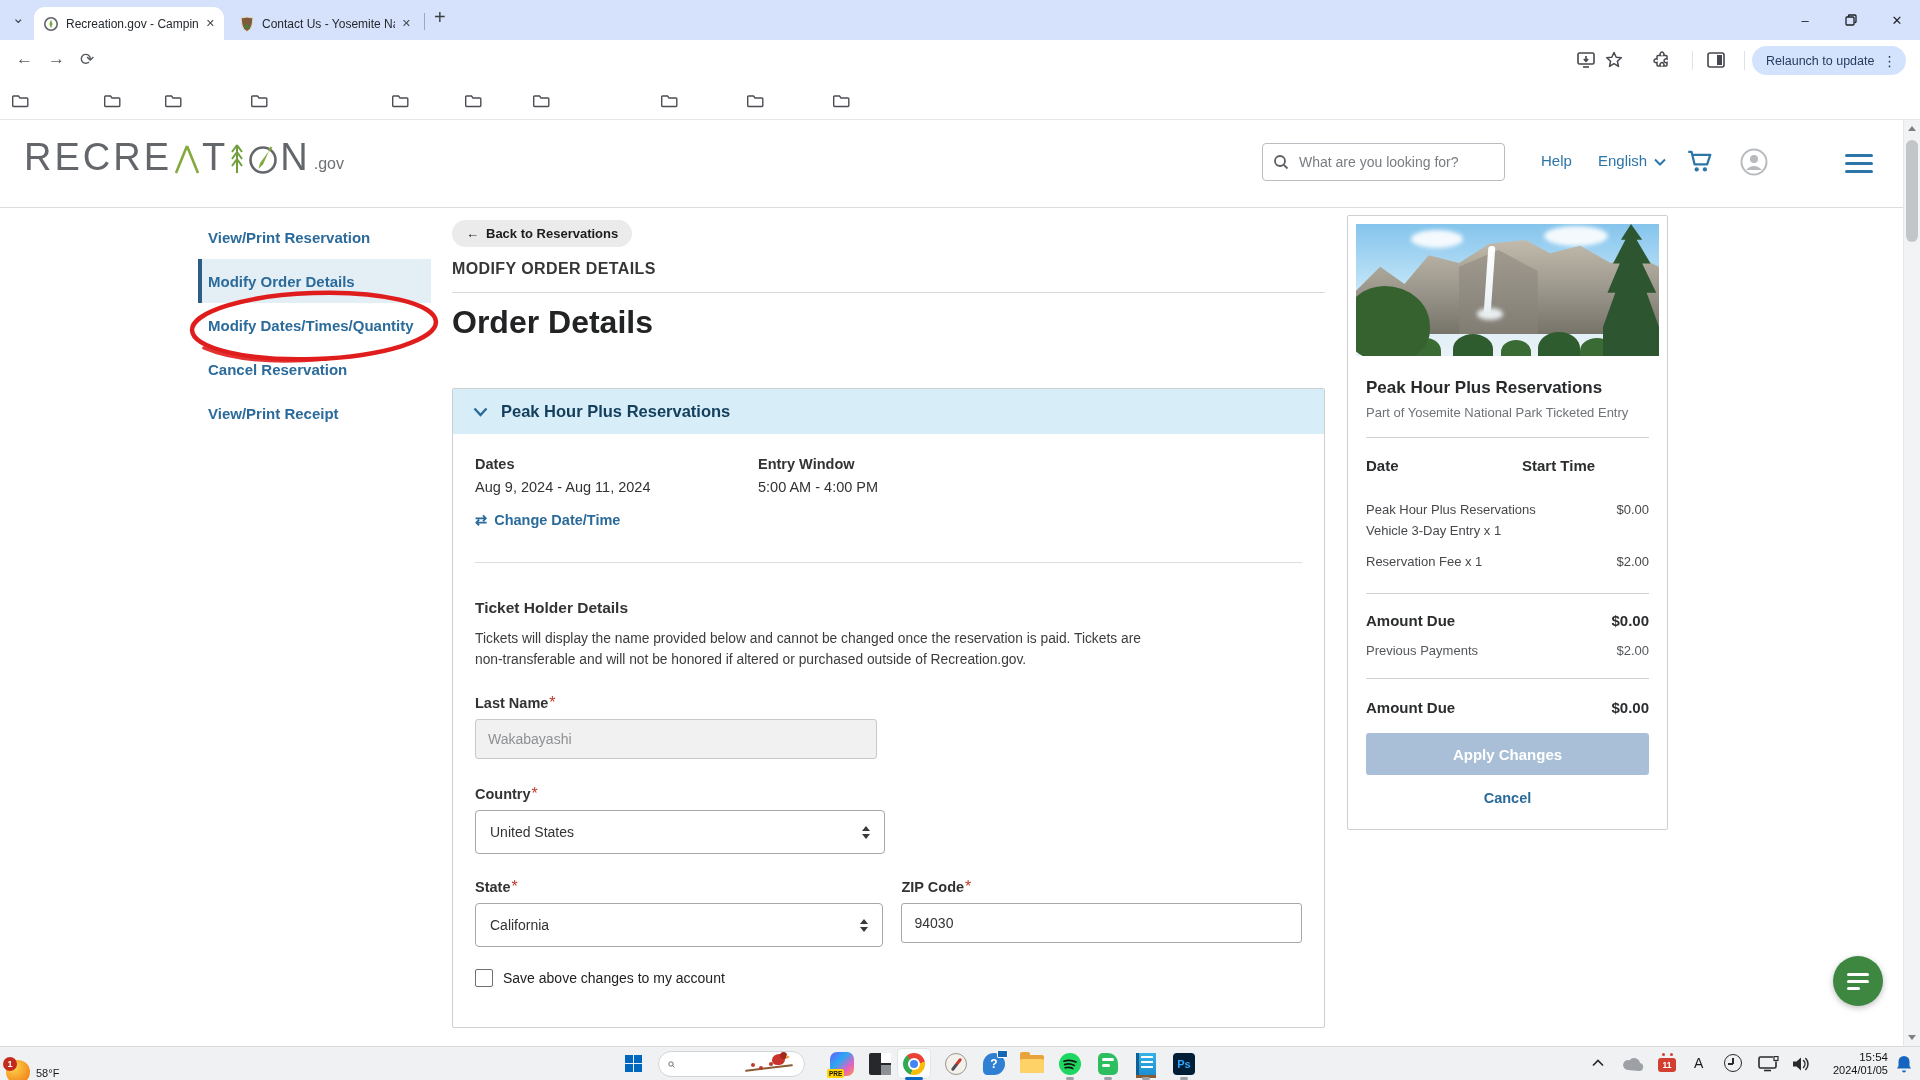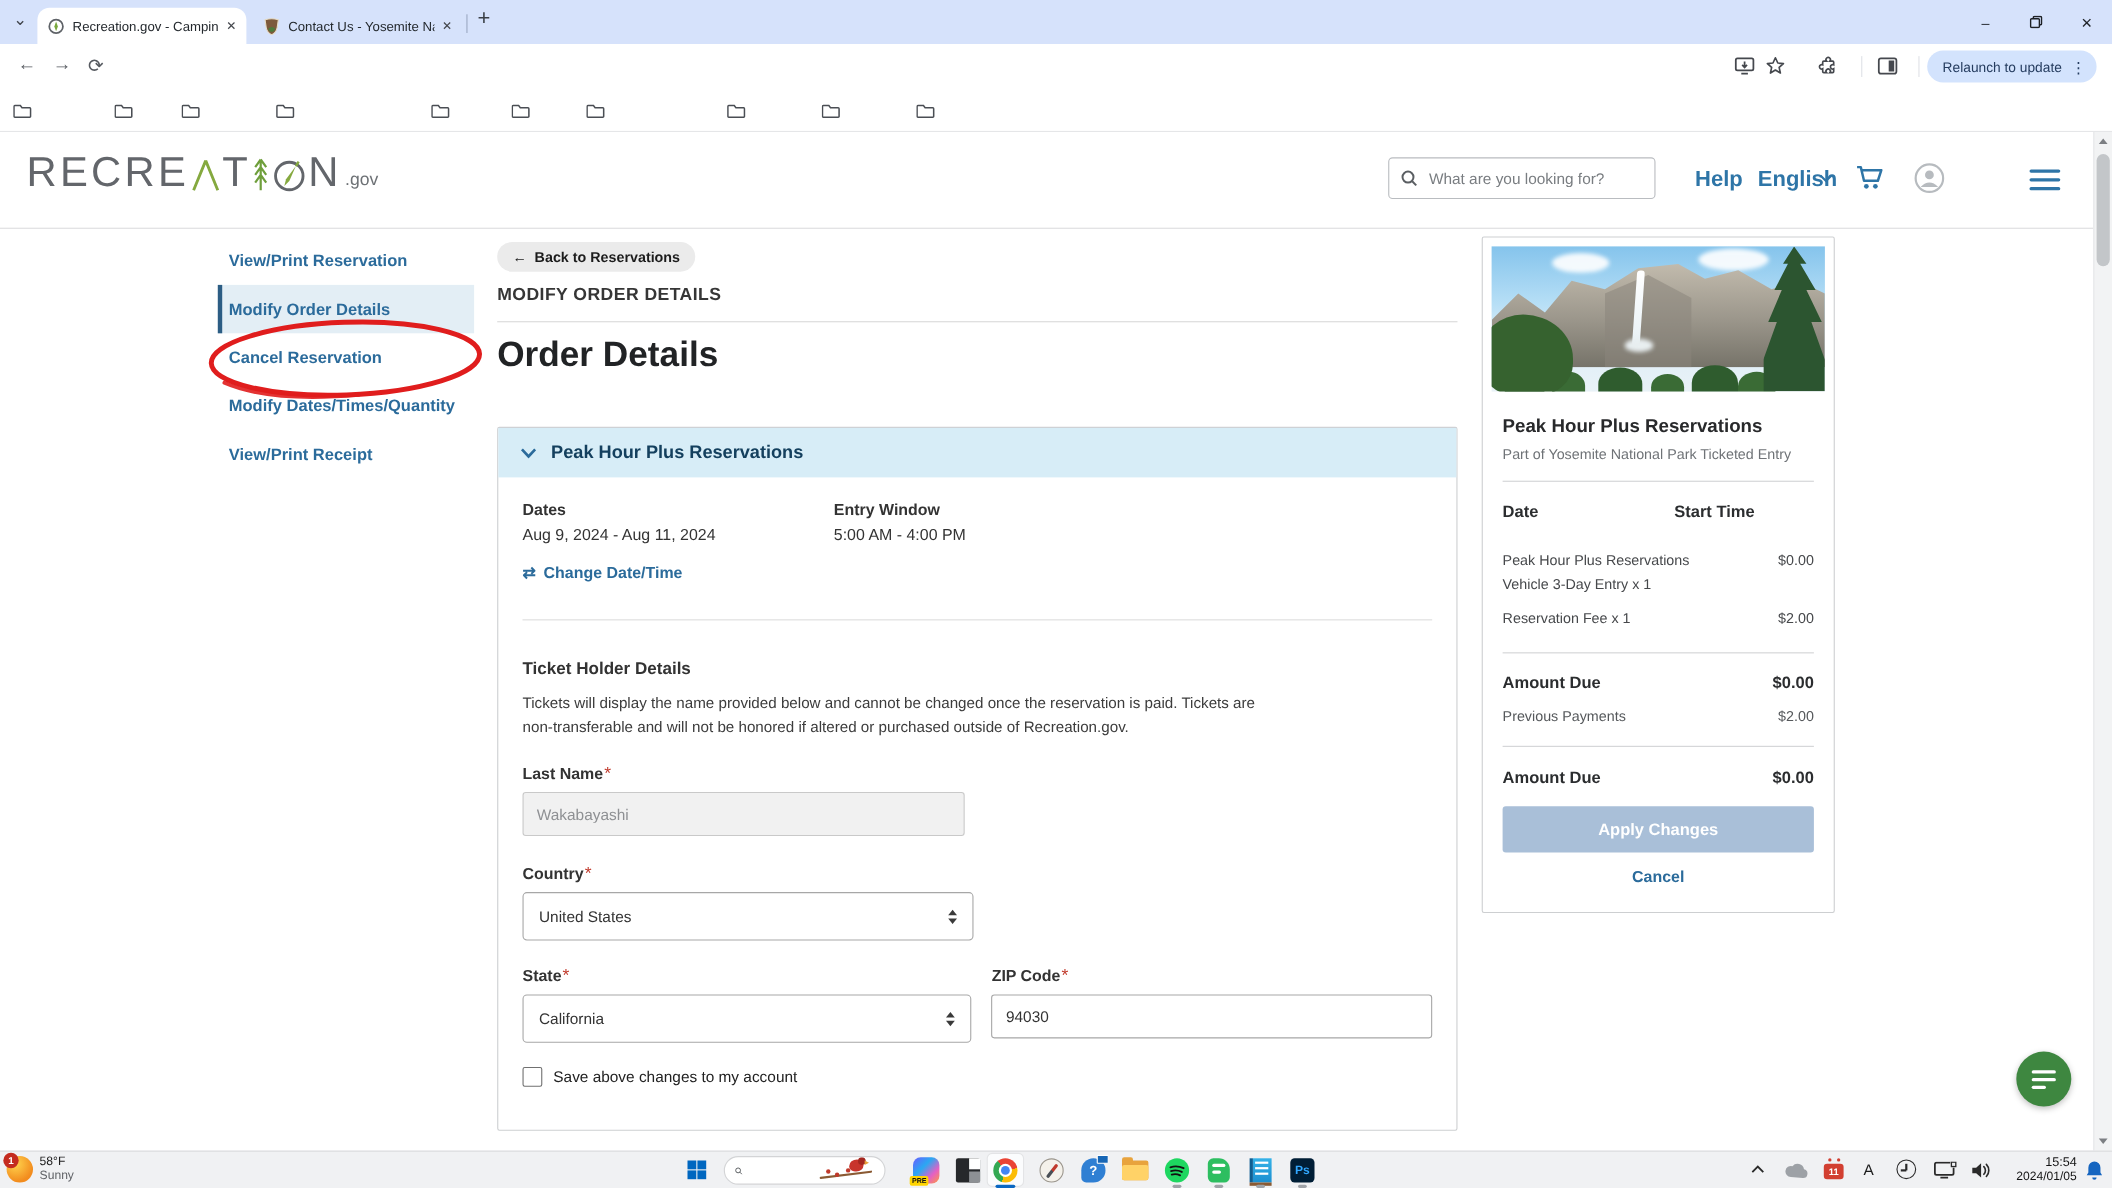--- a/index.html
+++ b/index.html
@@ -46,7 +46,7 @@
     display:flex; align-items:center; padding:0 10px; gap:8px; background:#fff; }
   .hsearch input { flex:1; border:0; outline:0; font-size:14px; color:#333; font-family:"Liberation Sans",sans-serif; }
   input::placeholder { color:#797d81; opacity:1; }
-  .hlink { position:absolute; top:32px; font-size:20px; font-weight:700; color:#2e75a7; }
+  .hlink { position:absolute; top:32px; font-size:15px; font-weight:400; color:#2e75a7; }
   .hamburger { position:absolute; left:1845px; top:34px; width:28px; }
   .hamburger div { height:3px; background:#2e75a7; border-radius:2px; margin-bottom:5px; }
 

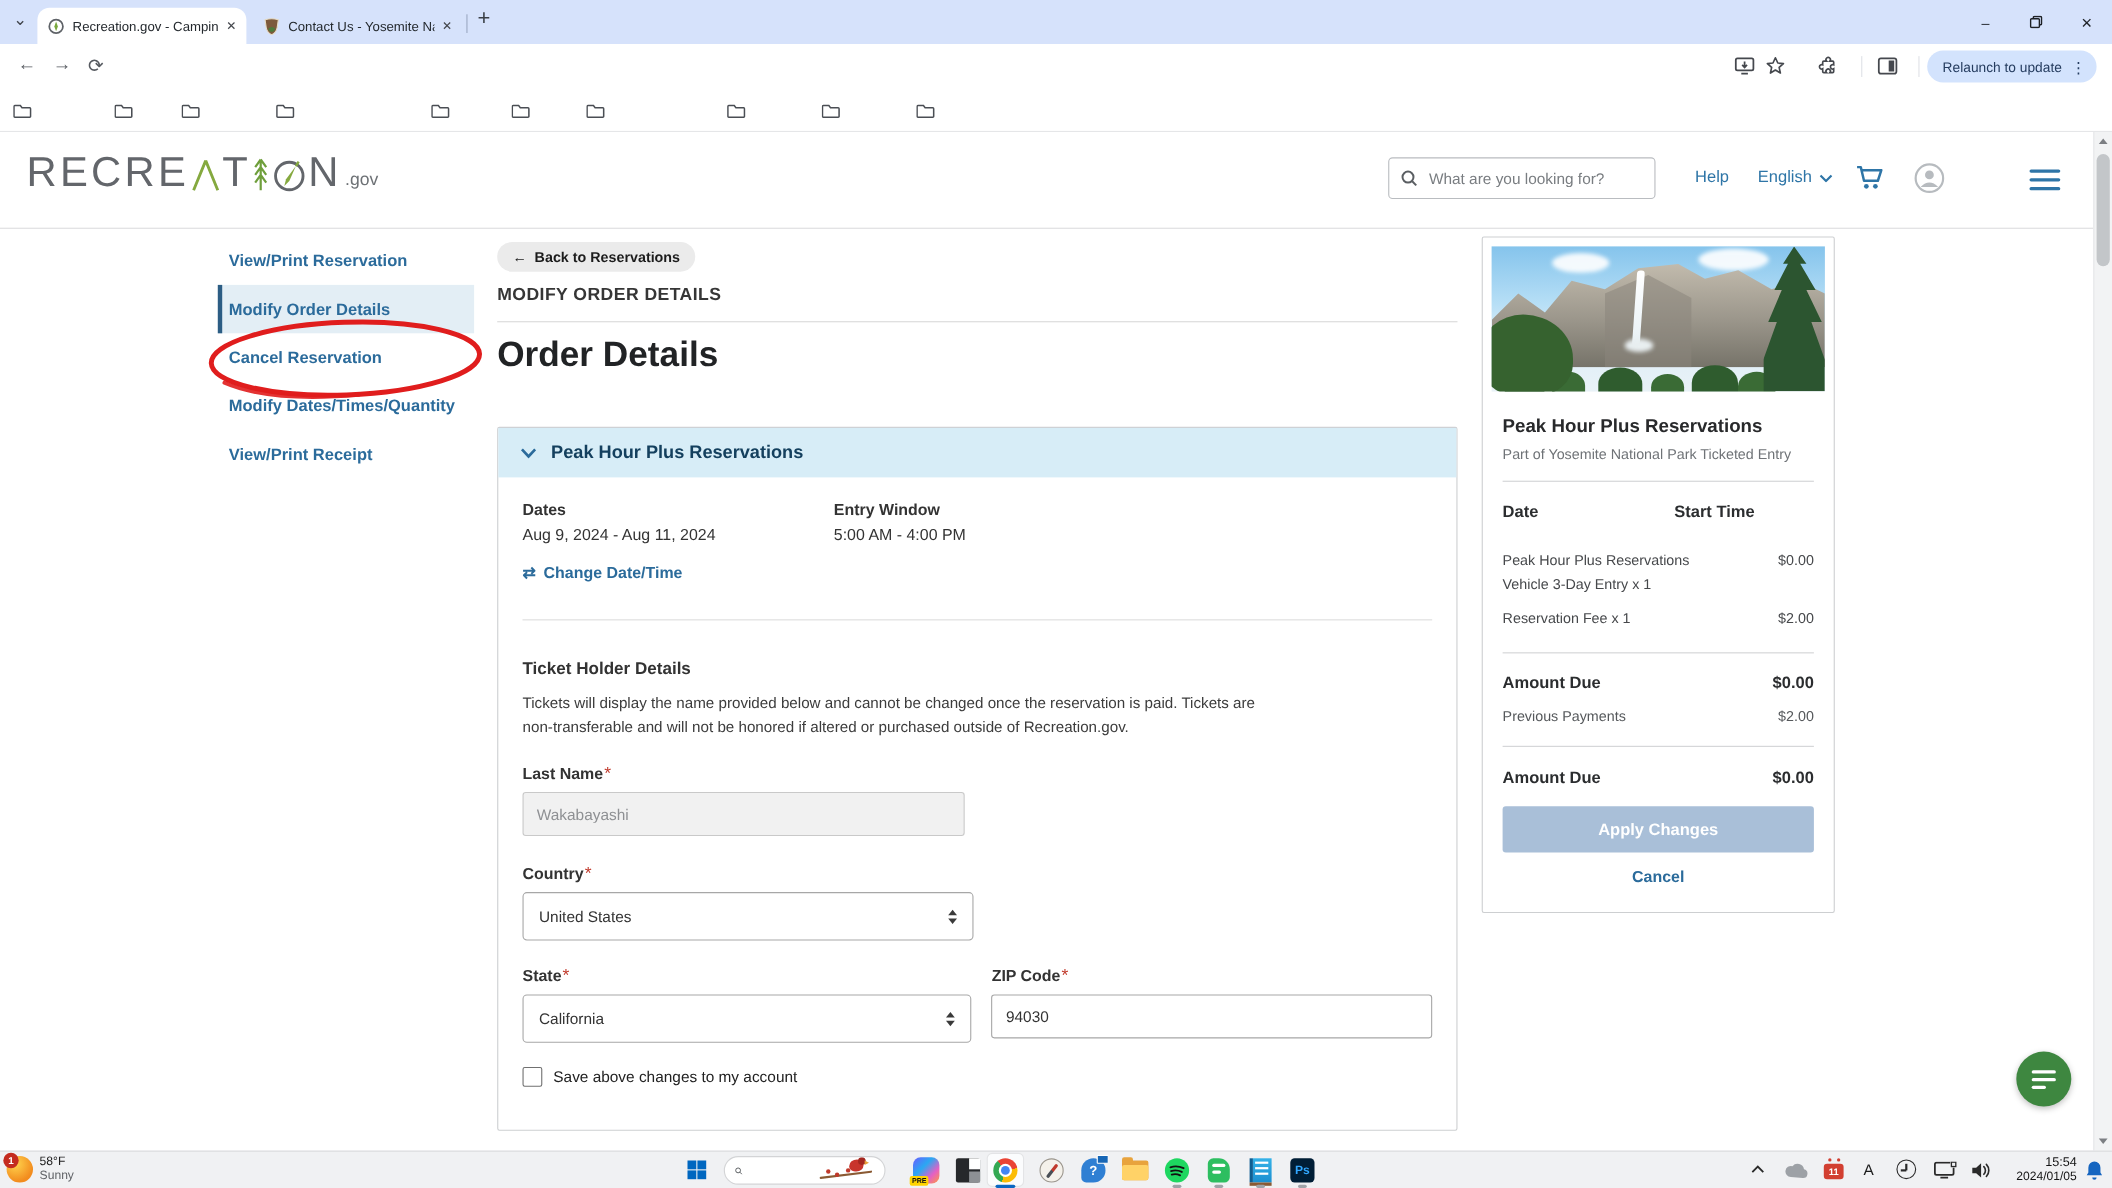--- a/index.html
+++ b/index.html
@@ -355,8 +355,8 @@
   <div class="lnav">
     <div class="lnav-item">View/Print Reservation</div>
     <div class="lnav-item active">Modify Order Details</div>
+    <div class="lnav-item">Modify Dates/Times/Quantity</div>
     <div class="lnav-item">Cancel Reservation</div>
-    <div class="lnav-item">Modify Dates/Times/Quantity</div>
     <div class="lnav-item">View/Print Receipt</div>
   </div>
 

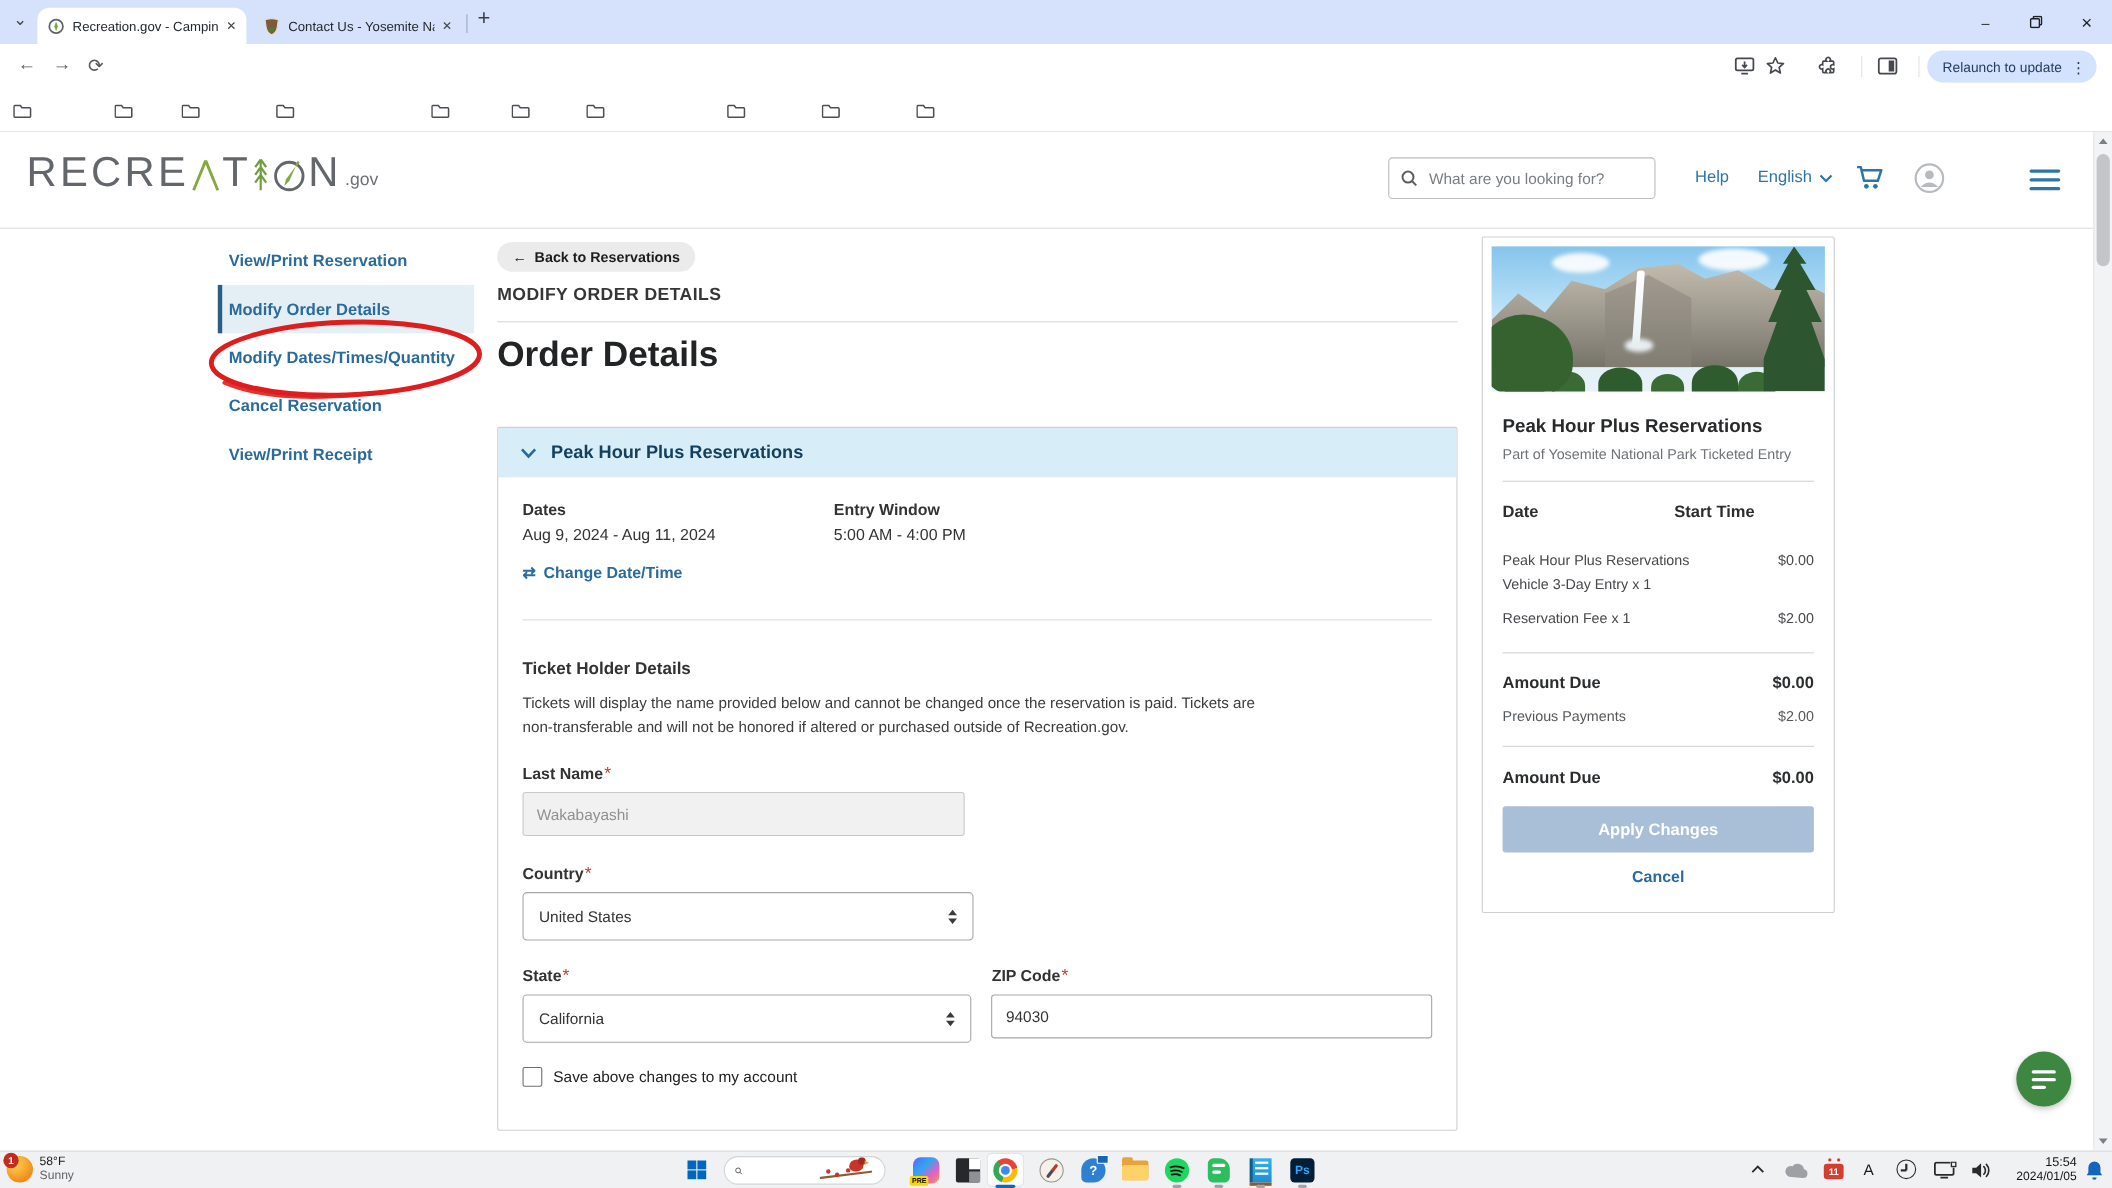--- a/index.html
+++ b/index.html
@@ -139,7 +139,7 @@
   .sun { width:24px; height:24px; border-radius:50%; background:radial-gradient(circle at 35% 30%,#ffd34d,#f28c1e 70%); position:relative; }
   .wbadge { position:absolute; left:-3px; top:-3px; width:14px; height:14px; border-radius:50%; background:#c42b1f; color:#fff;
     font-size:9px; font-weight:700; display:flex; align-items:center; justify-content:center; }
-  .wtxt1 { font-size:11px; color:#1c1c1c; line-height:13px; }
+  .wtxt1 { font-size:11px; color:#1c1c1c; line-height:13px;margin-top:17px; }
   .wtxt2 { font-size:11px; color:#5f6266; line-height:13px; }
   .winlogo { position:absolute; left:625px; top:8px; width:17px; height:17px; display:grid; grid-template-columns:8px 8px; grid-gap:1px; }
   .winlogo div { width:8px; height:8px; background:#0067c0; }

